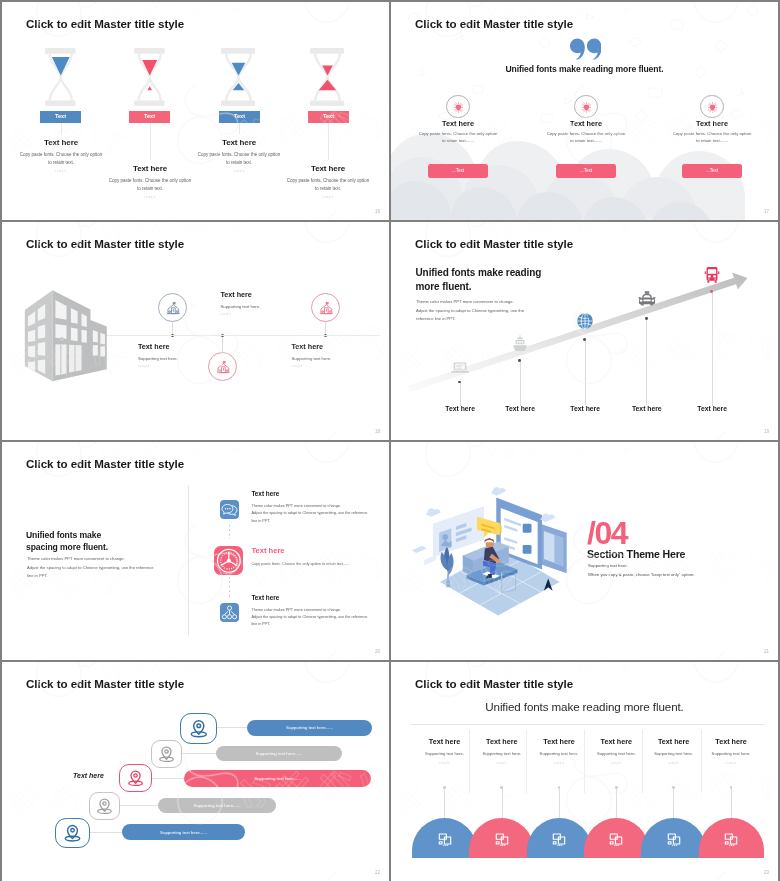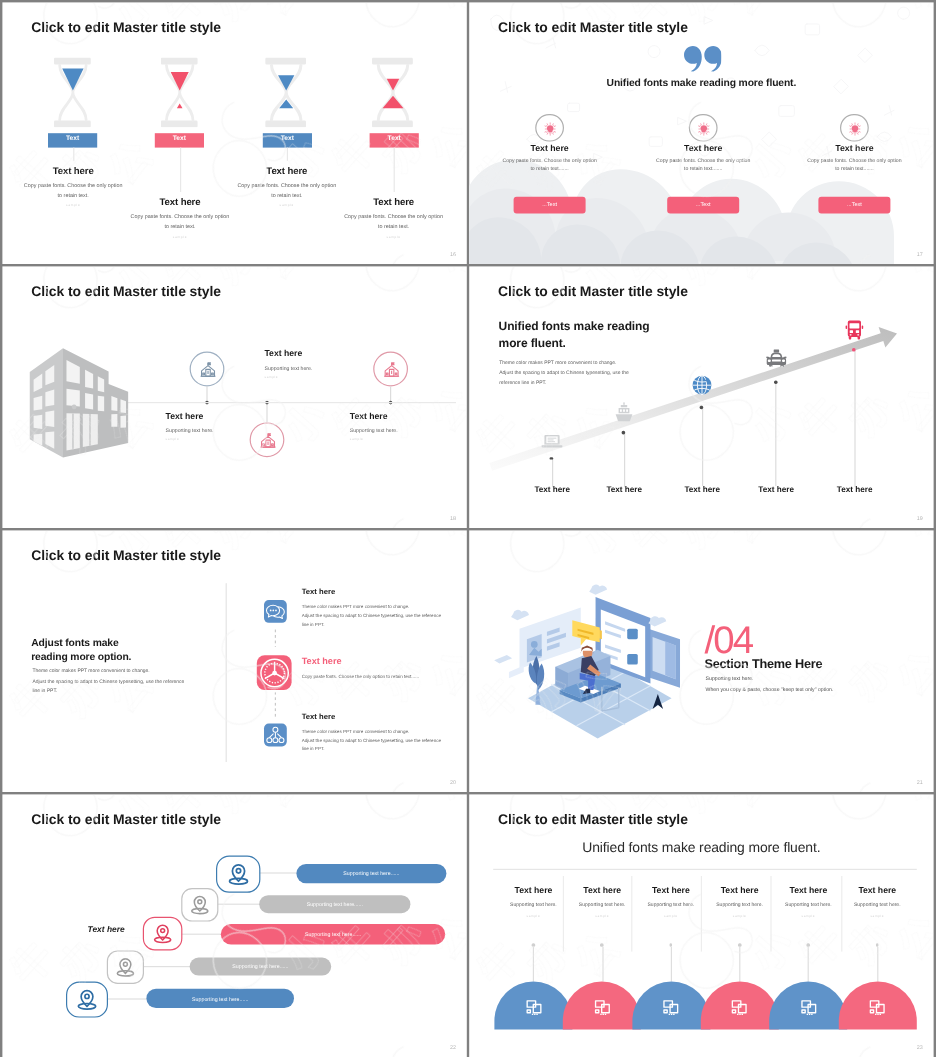--- a/index.html
+++ b/index.html
@@ -653,7 +653,7 @@
     <div class="pgnum">20</div>
     <div class="s5-vline"></div>
     <div class="s5-h">
-      <div>Adjust fonts make</div>
+      <div>Unified fonts make</div>
       <div>reading more option.</div>
     </div>
     <div class="s5-b">

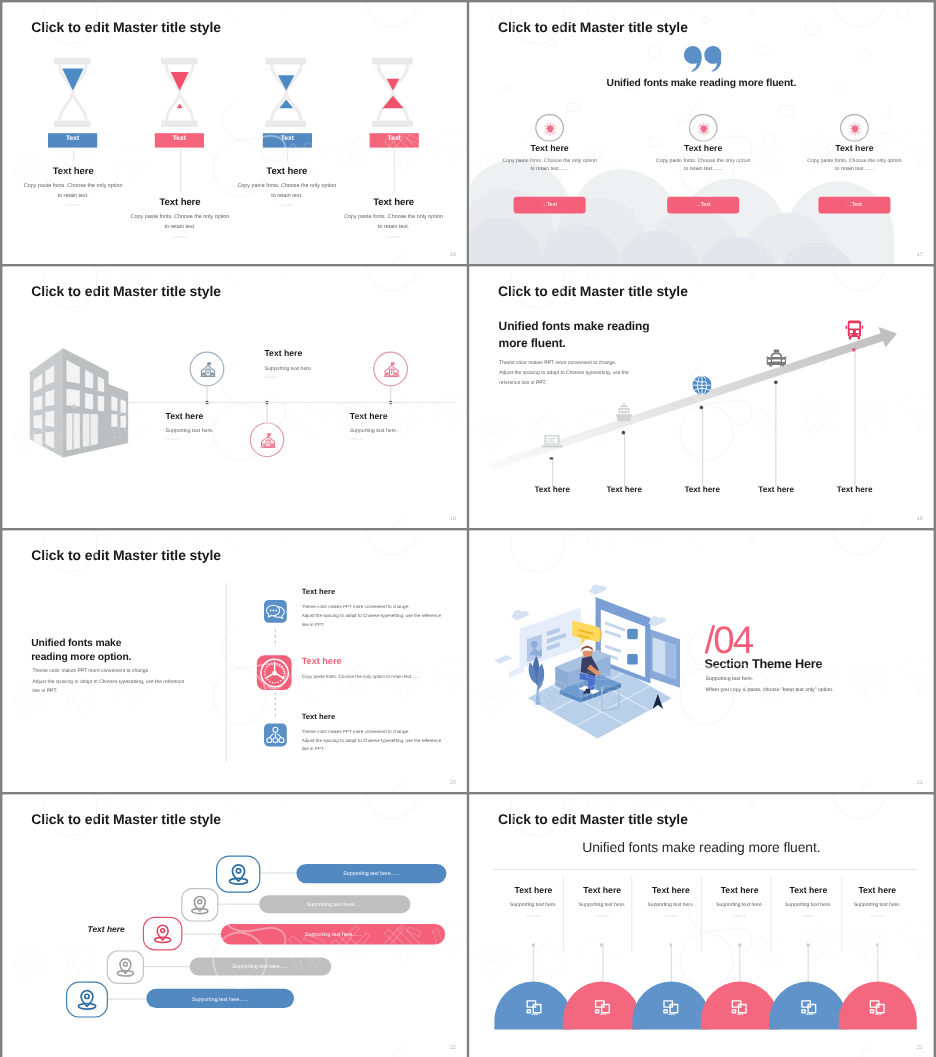--- a/index.html
+++ b/index.html
@@ -654,7 +654,7 @@
     <div class="s5-vline"></div>
     <div class="s5-h">
       <div>Unified fonts make</div>
-      <div>reading more option.</div>
+      <div>spacing more fluent.</div>
     </div>
     <div class="s5-b">
       <div>Theme color makes PPT more convenient to change.</div>

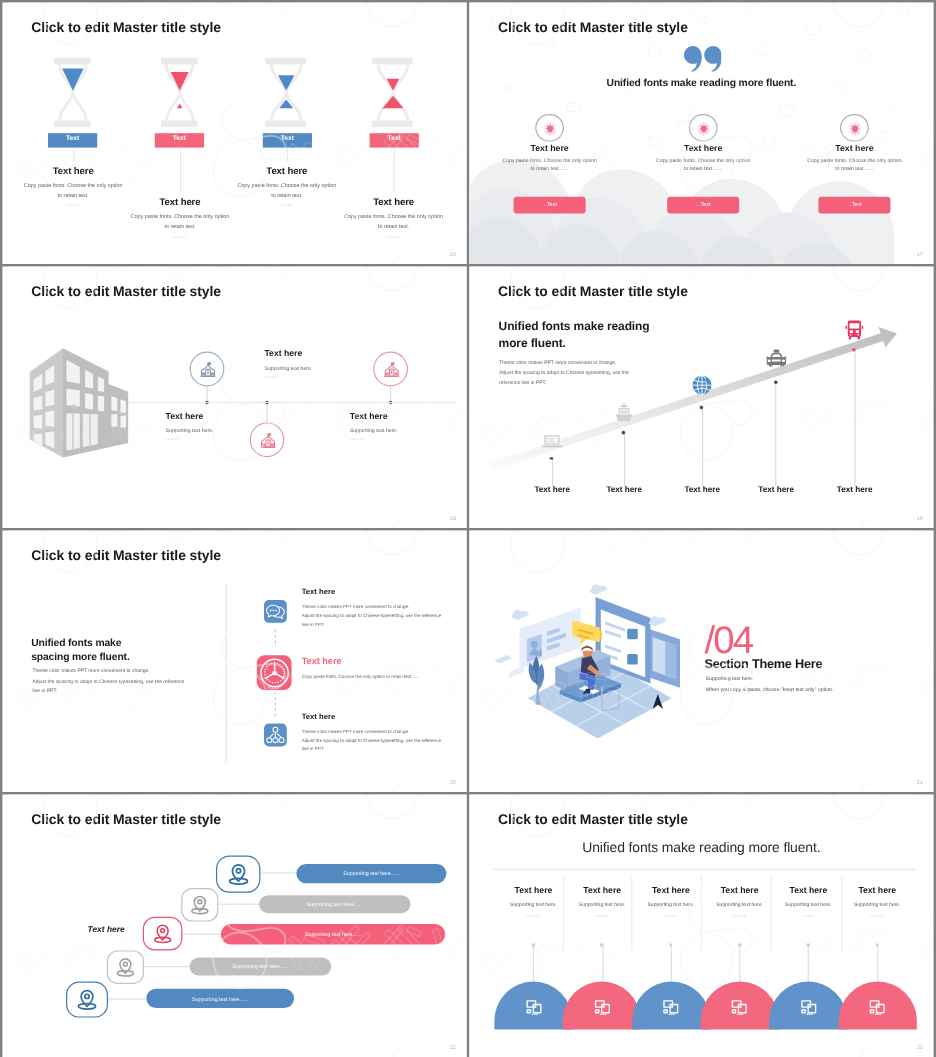--- a/index.html
+++ b/index.html
@@ -107,7 +107,7 @@
 
   
   .s6-ill{position:absolute;left:12px;top:35px;width:176px;height:143px;}
-  .s6-num{position:absolute;left:196px;top:75px;font-size:32px;font-weight:normal;color:#f4607a;
+  .s6-num{position:absolute;left:196px;top:75px;font-size:32px;font-weight:bold;color:#f4607a;
           letter-spacing:-1.5px;line-height:1;}
   .s6-title{position:absolute;left:196px;top:105.5px;font-size:10.6px;font-weight:bold;color:#1a1a1a;letter-spacing:-0.2px;}
   .s6-b1{position:absolute;left:197px;top:120.5px;font-size:4.3px;color:#4a4a4a;}

